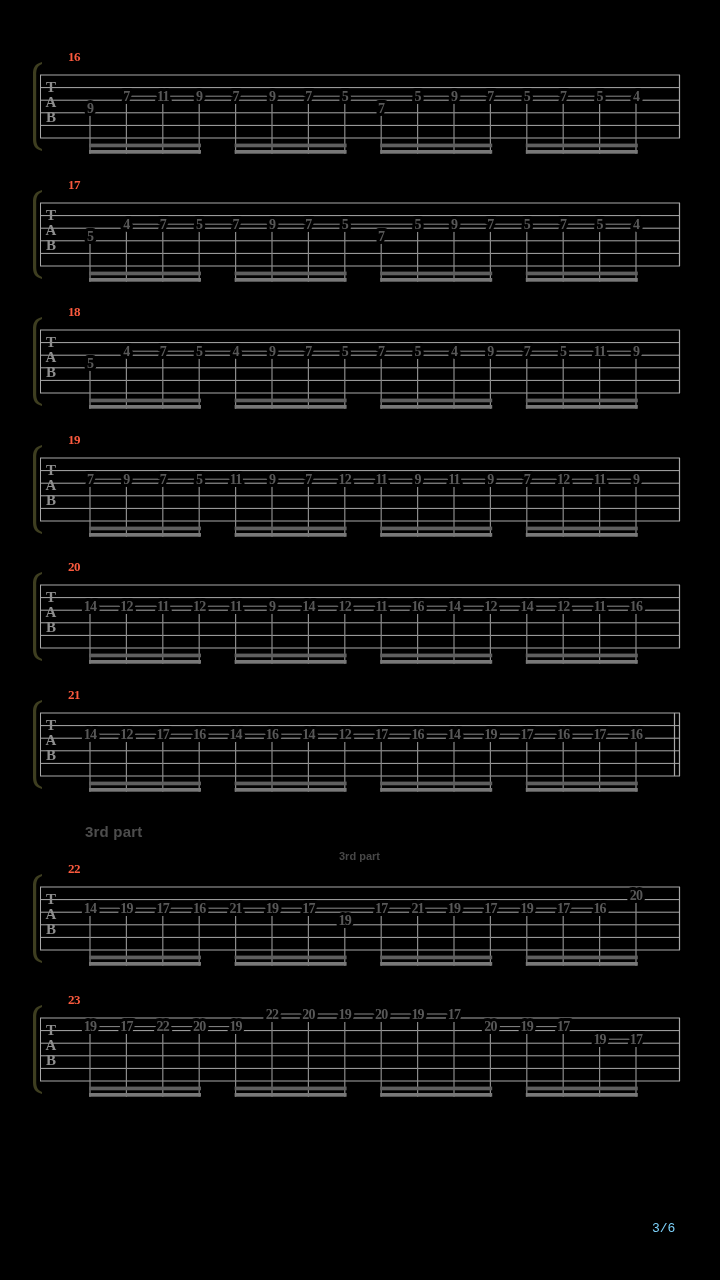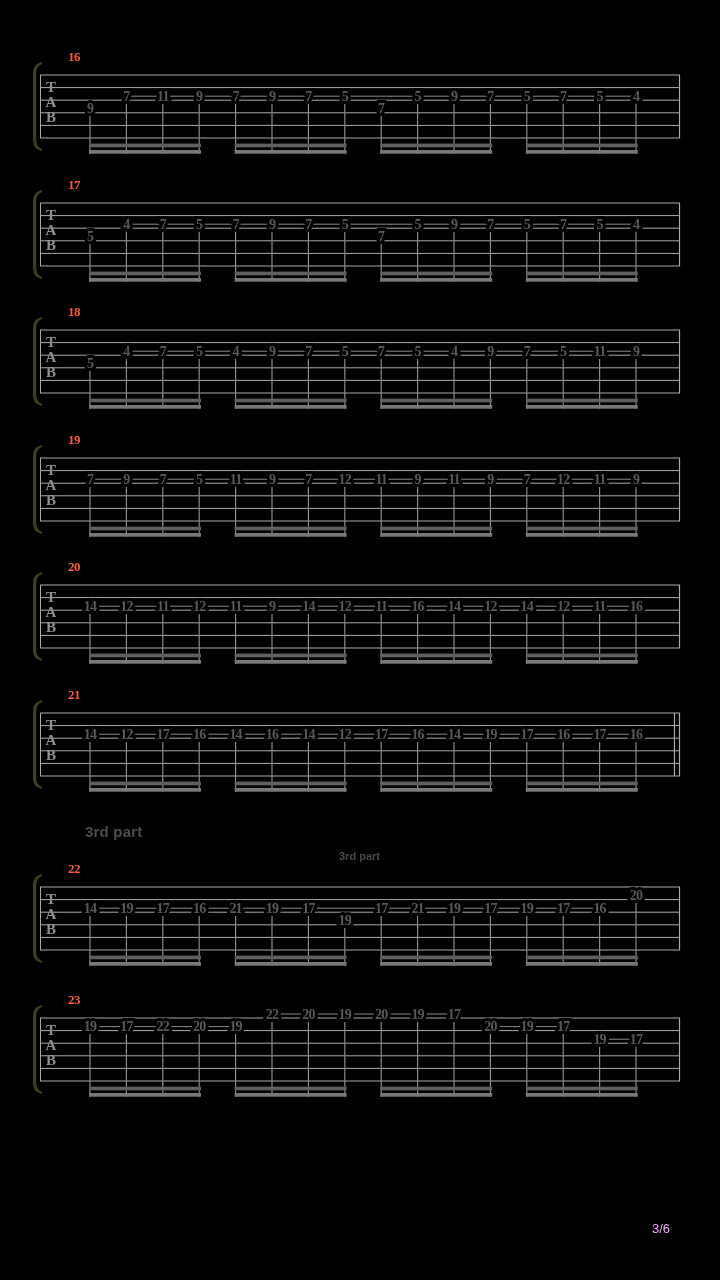--- a/index.html
+++ b/index.html
@@ -18,7 +18,7 @@
   }
   .page-indicator{
     position:absolute;top:1221px;left:652px;
-    font-size:13px;color:#f0abfc;
+    font-size:13px;color:#7dd3fc;font-family:Liberation Mono, monospace;
   }
 </style>
 </head>

